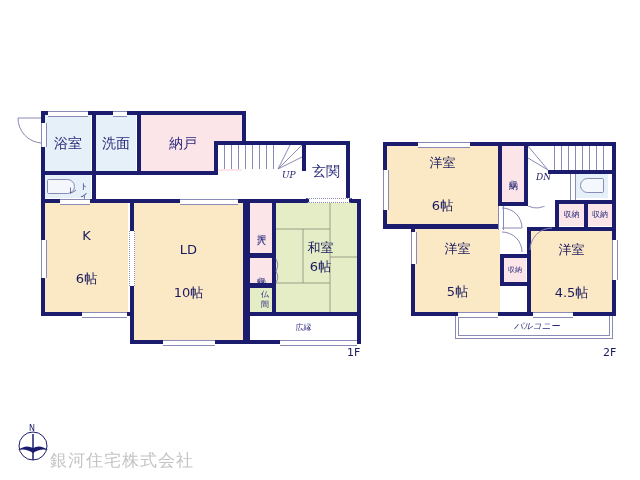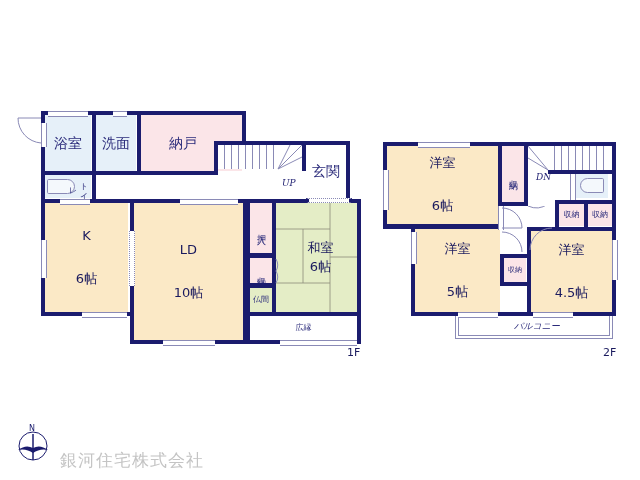--- a/index.html
+++ b/index.html
@@ -53,7 +53,7 @@
     <line x1="60" y1="24" x2="84" y2="12" stroke="#8a8ab6" stroke-width="1"></line>
     <line x1="60" y1="24" x2="72" y2="0" stroke="#8a8ab6" stroke-width="1"></line>
   </svg>
-  <span class="abs" style="left:282px;top:170px;font-size:9px;font-style:italic;font-family:'DejaVu Serif',serif;color:#1a1a6e;margin-top:8px;">UP</span>
+  <span class="abs" style="left:282px;top:170px;font-size:9px;font-style:italic;font-family:'DejaVu Serif',serif;color:#1a1a6e;">UP</span>
 
   <div class="room white" style="left:306px;top:145px;width:40px;height:52px;">
     <span class="lbl">玄関</span>

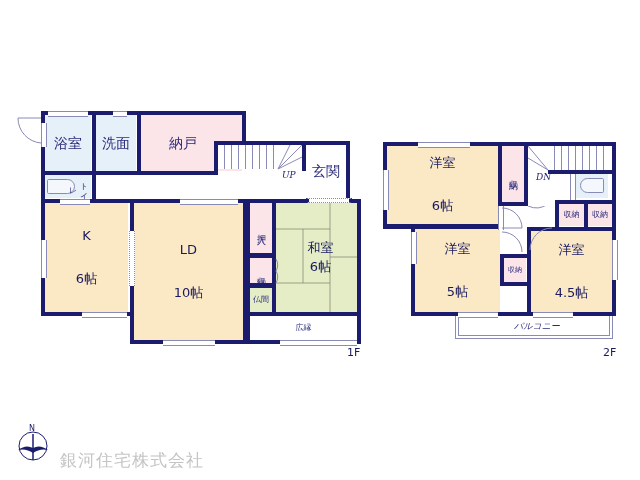--- a/index.html
+++ b/index.html
@@ -78,7 +78,7 @@
   </div>
 
   <div class="room green" style="left:250px;top:288px;width:22px;height:24px;">
-    <span class="lbl" style="font-size:8px;">仏間</span>
+    <span class="lbl" style="font-size:8px;margin-left:8px;">仏間</span>
   </div>
 
   <div class="room green" style="left:276px;top:203px;width:81px;height:109px;">

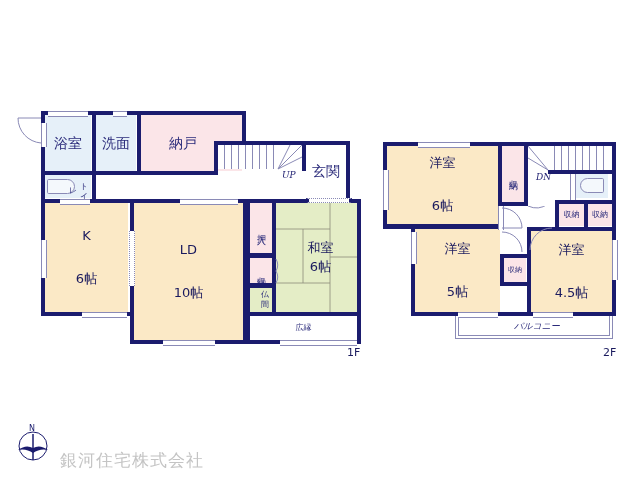--- a/index.html
+++ b/index.html
@@ -240,6 +240,6 @@
   </svg>
   <span class="abs" style="left:13px;top:-2px;font-size:8px;color:#1b1c6e;">N</span>
 </div>
-<span class="logo-text" style="left:60px;top:449px;text-align:right;">銀河住宅株式会社</span>
+<span class="logo-text" style="left:50px;top:449px;text-align:right;">銀河住宅株式会社</span>
 
 </body></html>

